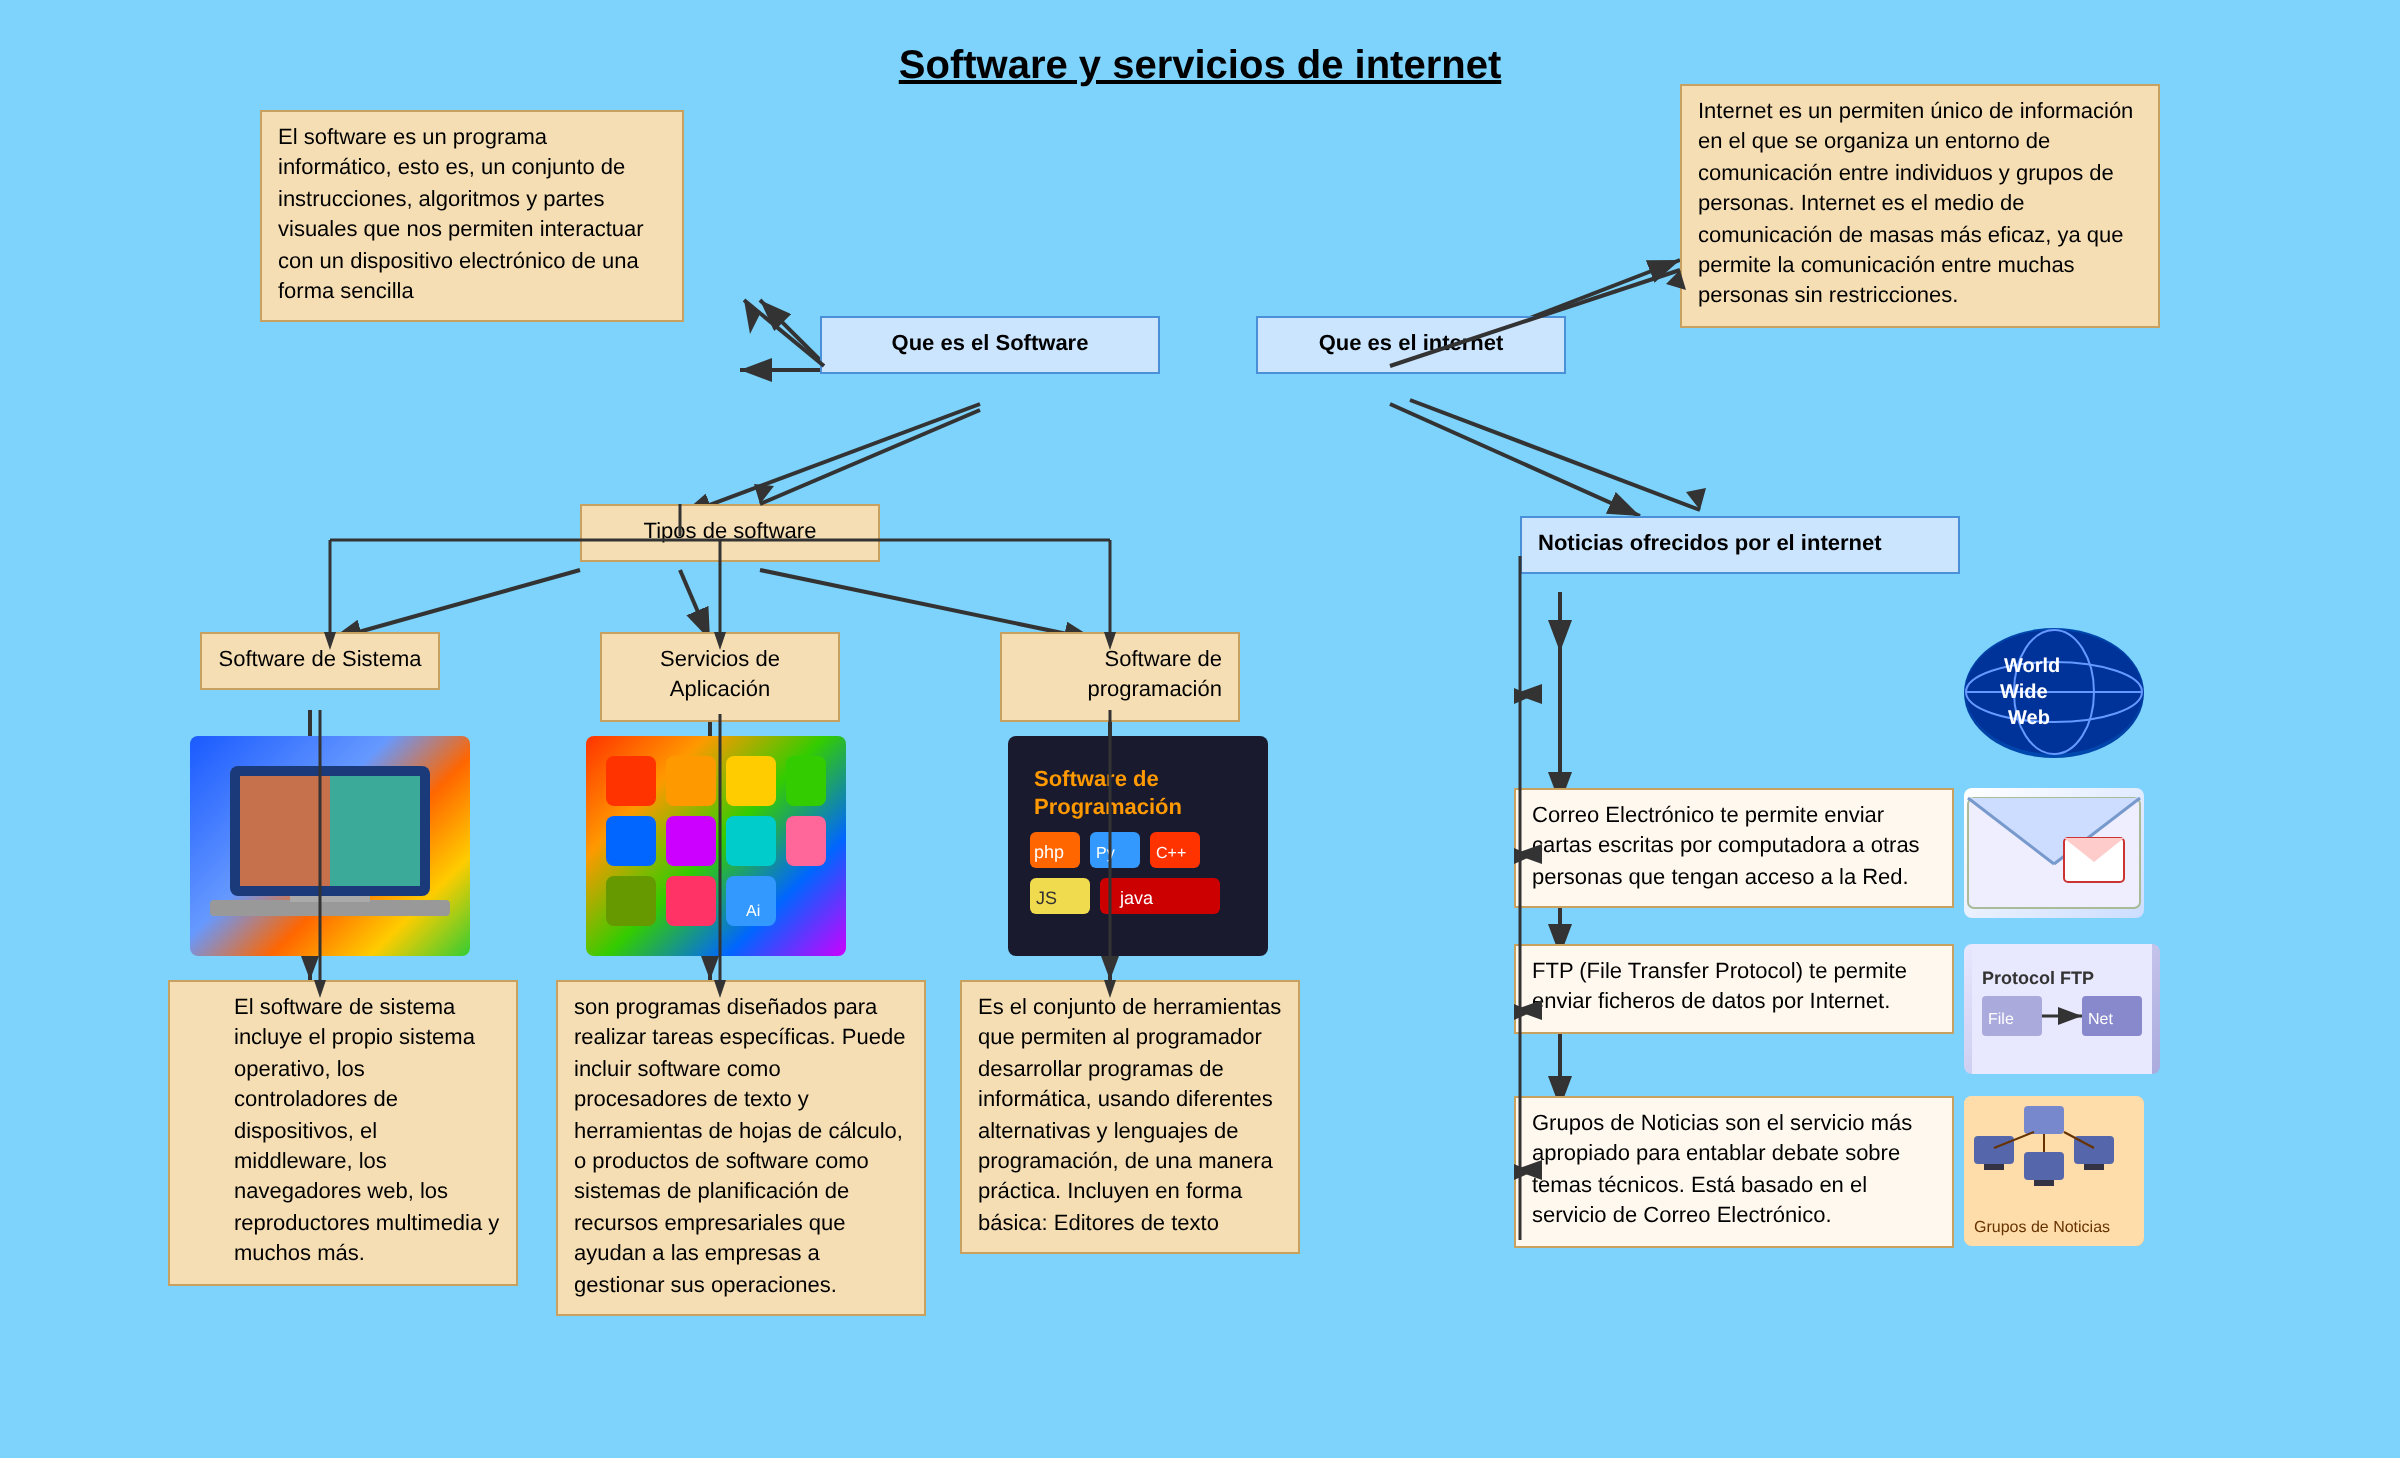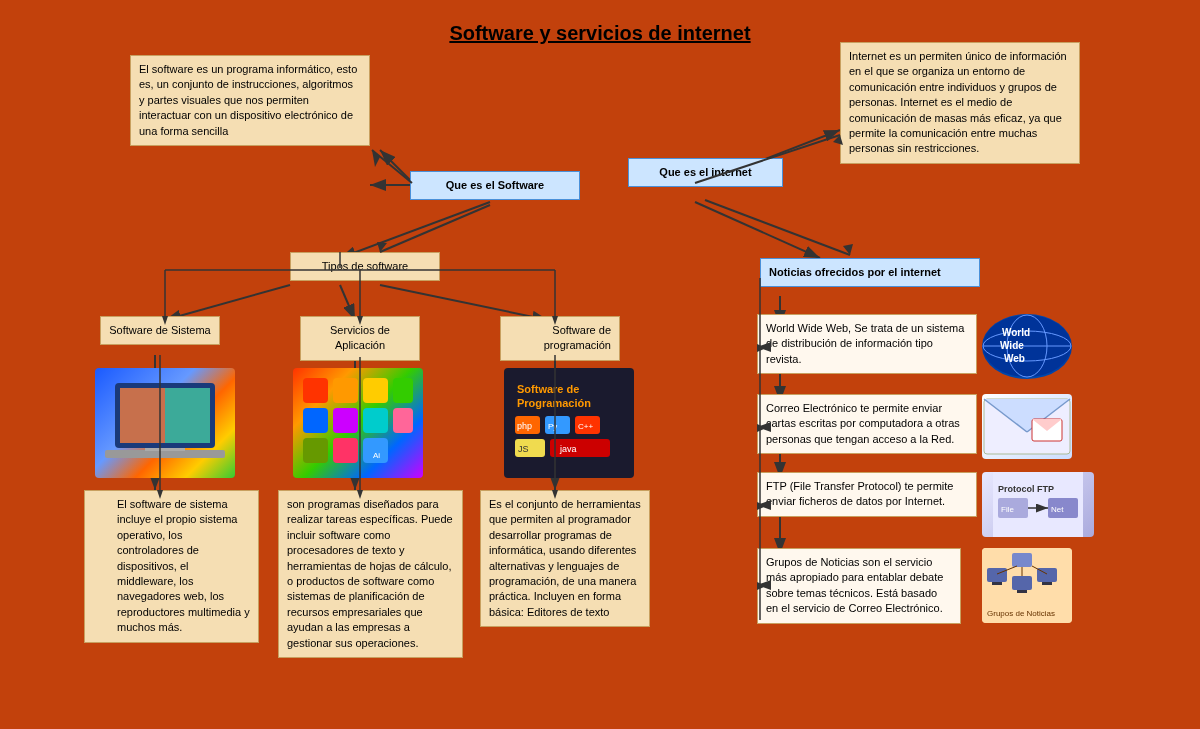--- a/index.html
+++ b/index.html
@@ -15,7 +15,7 @@
     .canvas {
       width: 1200px;
       height: 729px;
-      background: #c2410c;
+      background: #7dd3fc;
       position: relative;
     }
     .title {

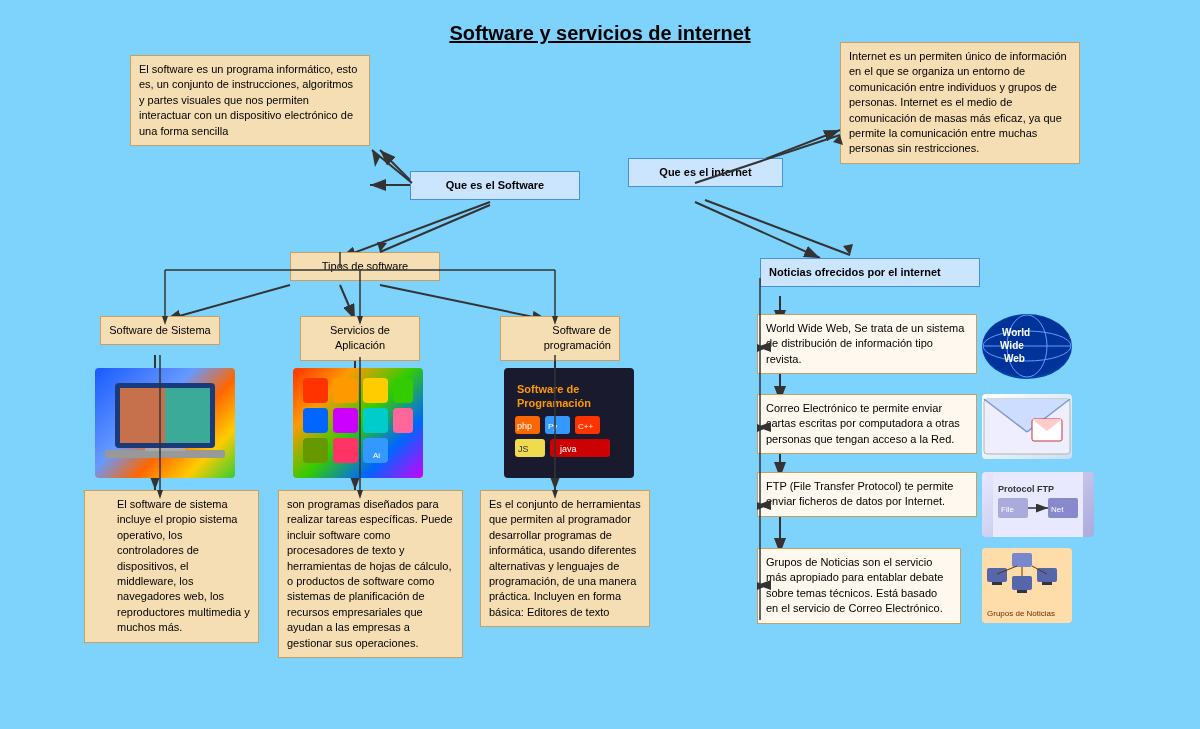--- a/index.html
+++ b/index.html
@@ -142,7 +142,7 @@
     <span>Que es el internet</span>
   </div>
 
-  <div class="box box-orange" style="left:130px; top:55px; width:240px;">
+  <div class="box box-orange" style="left:130px; top:55px; width:212px;">
     <span>El software es un programa informático, esto es, un conjunto de instrucciones, algoritmos y partes visuales que nos permiten interactuar con un dispositivo electrónico de una forma sencilla</span>
   </div>
 

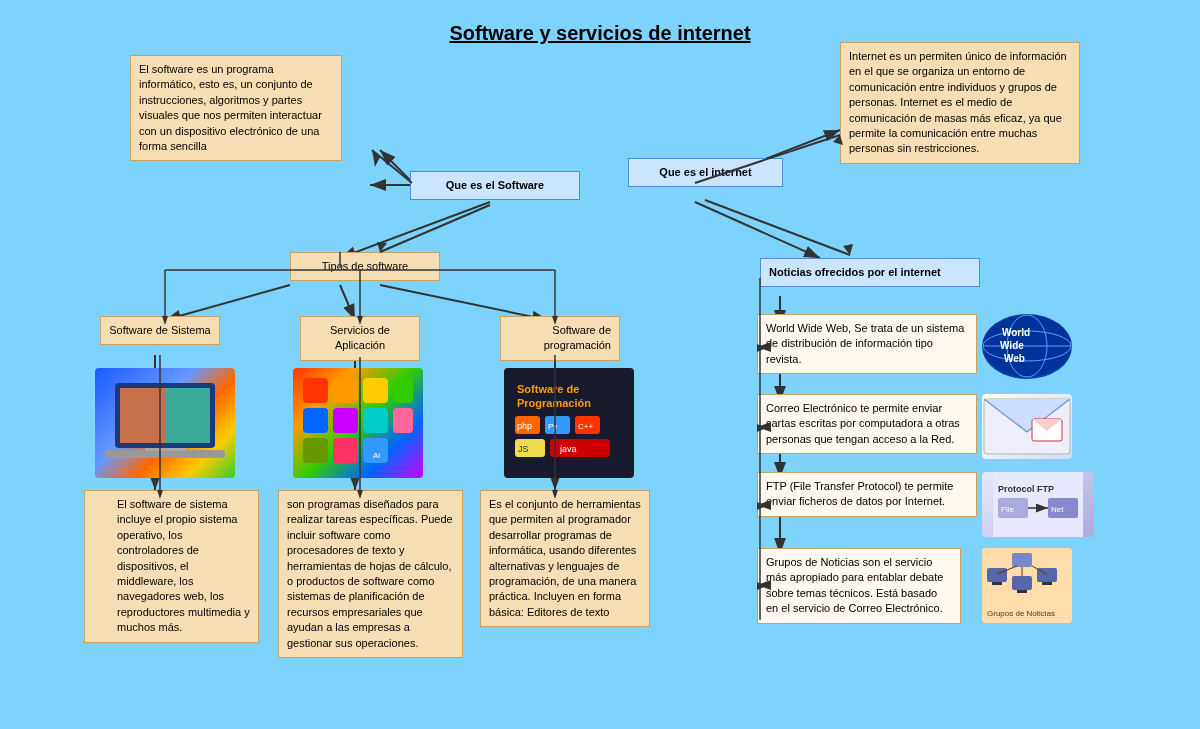--- a/index.html
+++ b/index.html
@@ -134,7 +134,7 @@
     <line x1="780" y1="296" x2="780" y2="554" stroke="#333" stroke-width="2" marker-end="url(#arrowhead)"></line>
   </svg>
 
-  <div class="box box-blue" style="left:410px; top:171px; width:170px; text-align:center; font-weight:bold;">
+  <div class="box box-blue" style="left:410px; top:158px; width:170px; text-align:center; font-weight:bold;">
     <span>Que es el Software</span>
   </div>
 

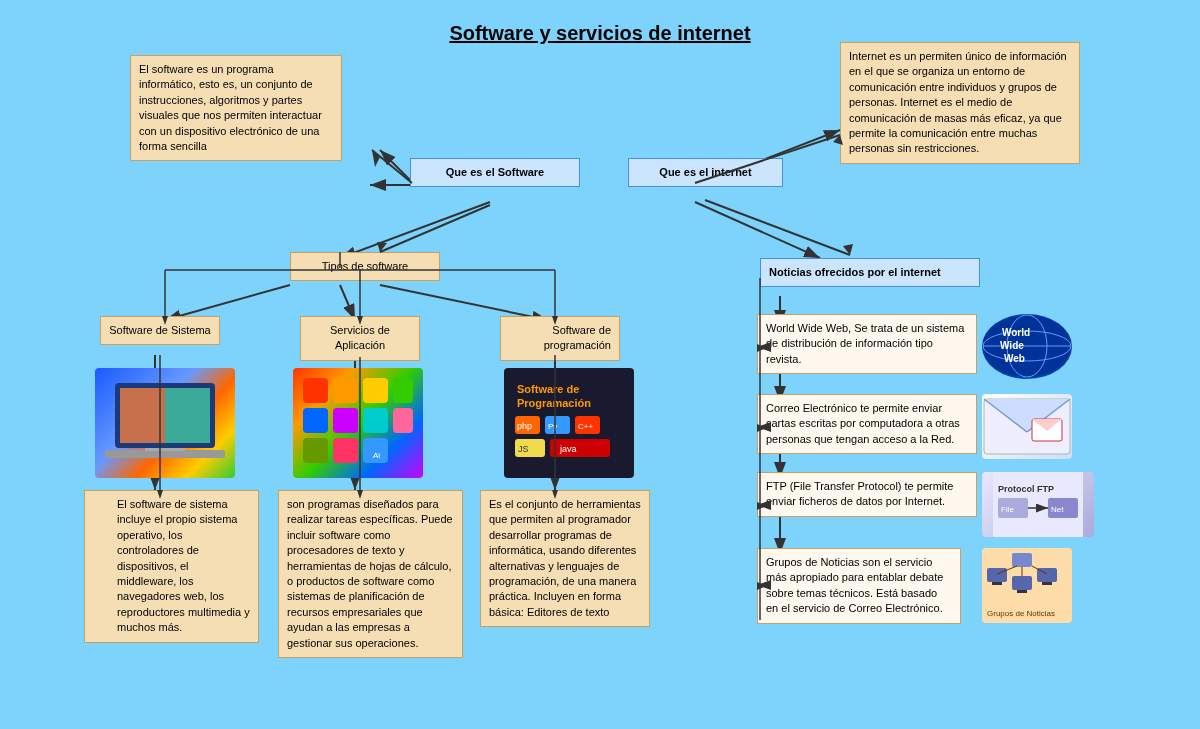--- a/index.html
+++ b/index.html
@@ -228,9 +228,6 @@
     <span>Noticias ofrecidos por el internet</span>
   </div>
 
-  <div class="box box-light" style="left:757px; top:314px; width:220px;">
-    <span>World Wide Web, Se trata de un sistema de distribución de información tipo revista.</span>
-  </div>
 
   <div class="img-placeholder www-img" style="left:982px; top:314px; width:90px; height:65px; border-radius:50%; overflow:hidden;">
     <svg width="90" height="65" viewBox="0 0 90 65">

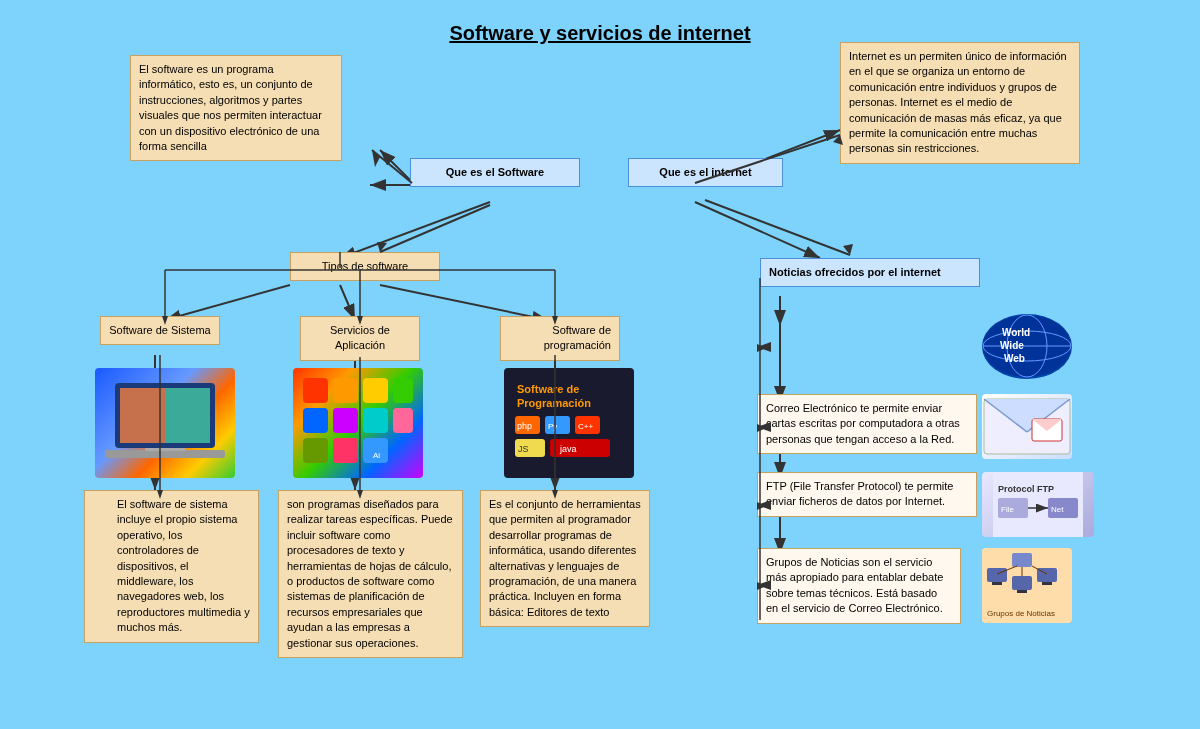--- a/index.html
+++ b/index.html
@@ -260,7 +260,7 @@
     <span>FTP (File Transfer Protocol) te permite enviar ficheros de datos por Internet.</span>
   </div>
 
-  <div class="img-placeholder ftp-img" style="left:982px; top:472px; width:112px; height:65px; border-radius:4px;">
+  <div class="img-placeholder ftp-img" style="left:982px; top:472px; width:98px; height:65px; border-radius:4px;">
     <svg width="90" height="65" viewBox="0 0 90 65">
       <rect width="90" height="65" fill="#e8e8ff"></rect>
       <text x="5" y="20" font-size="9" fill="#333" font-weight="bold">Protocol FTP</text>

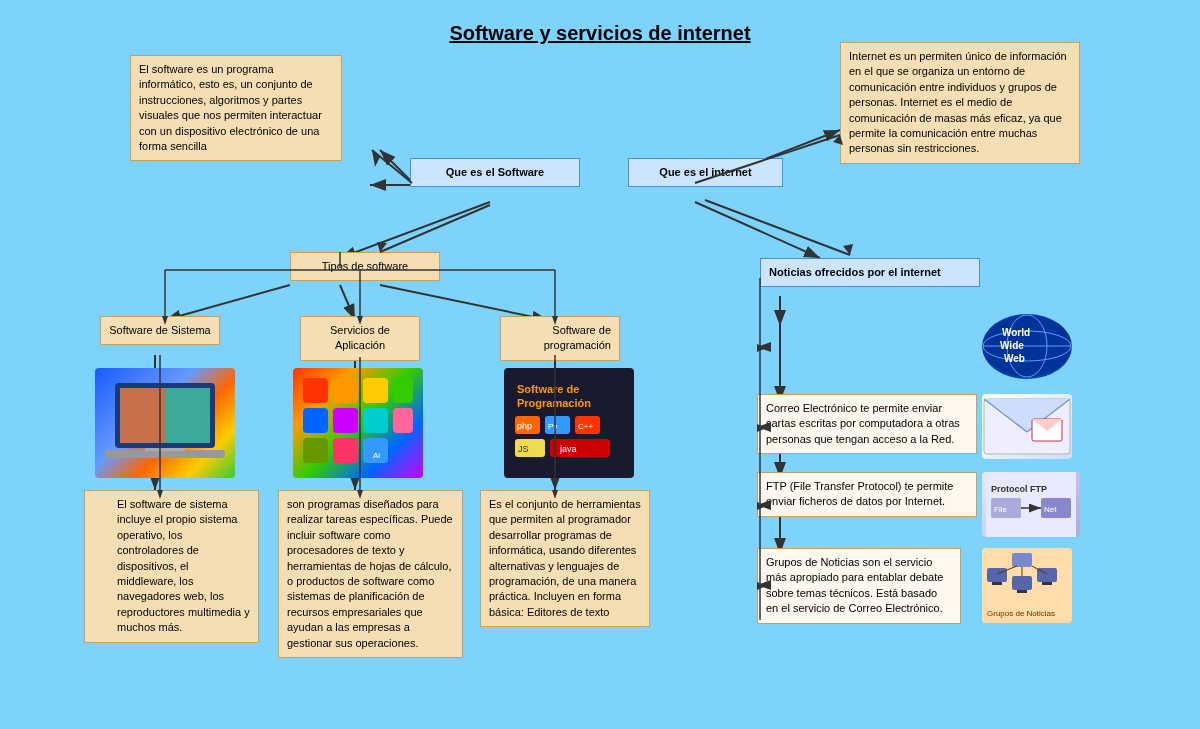--- a/index.html
+++ b/index.html
@@ -272,7 +272,7 @@
     </svg>
   </div>
 
-  <div class="box box-light" style="left:757px; top:548px; width:204px;">
+  <div class="box box-light" style="left:757px; top:548px; width:220px;">
     <span>Grupos de Noticias son el servicio más apropiado para entablar debate sobre temas técnicos. Está basado en el servicio de Correo Electrónico.</span>
   </div>
 

